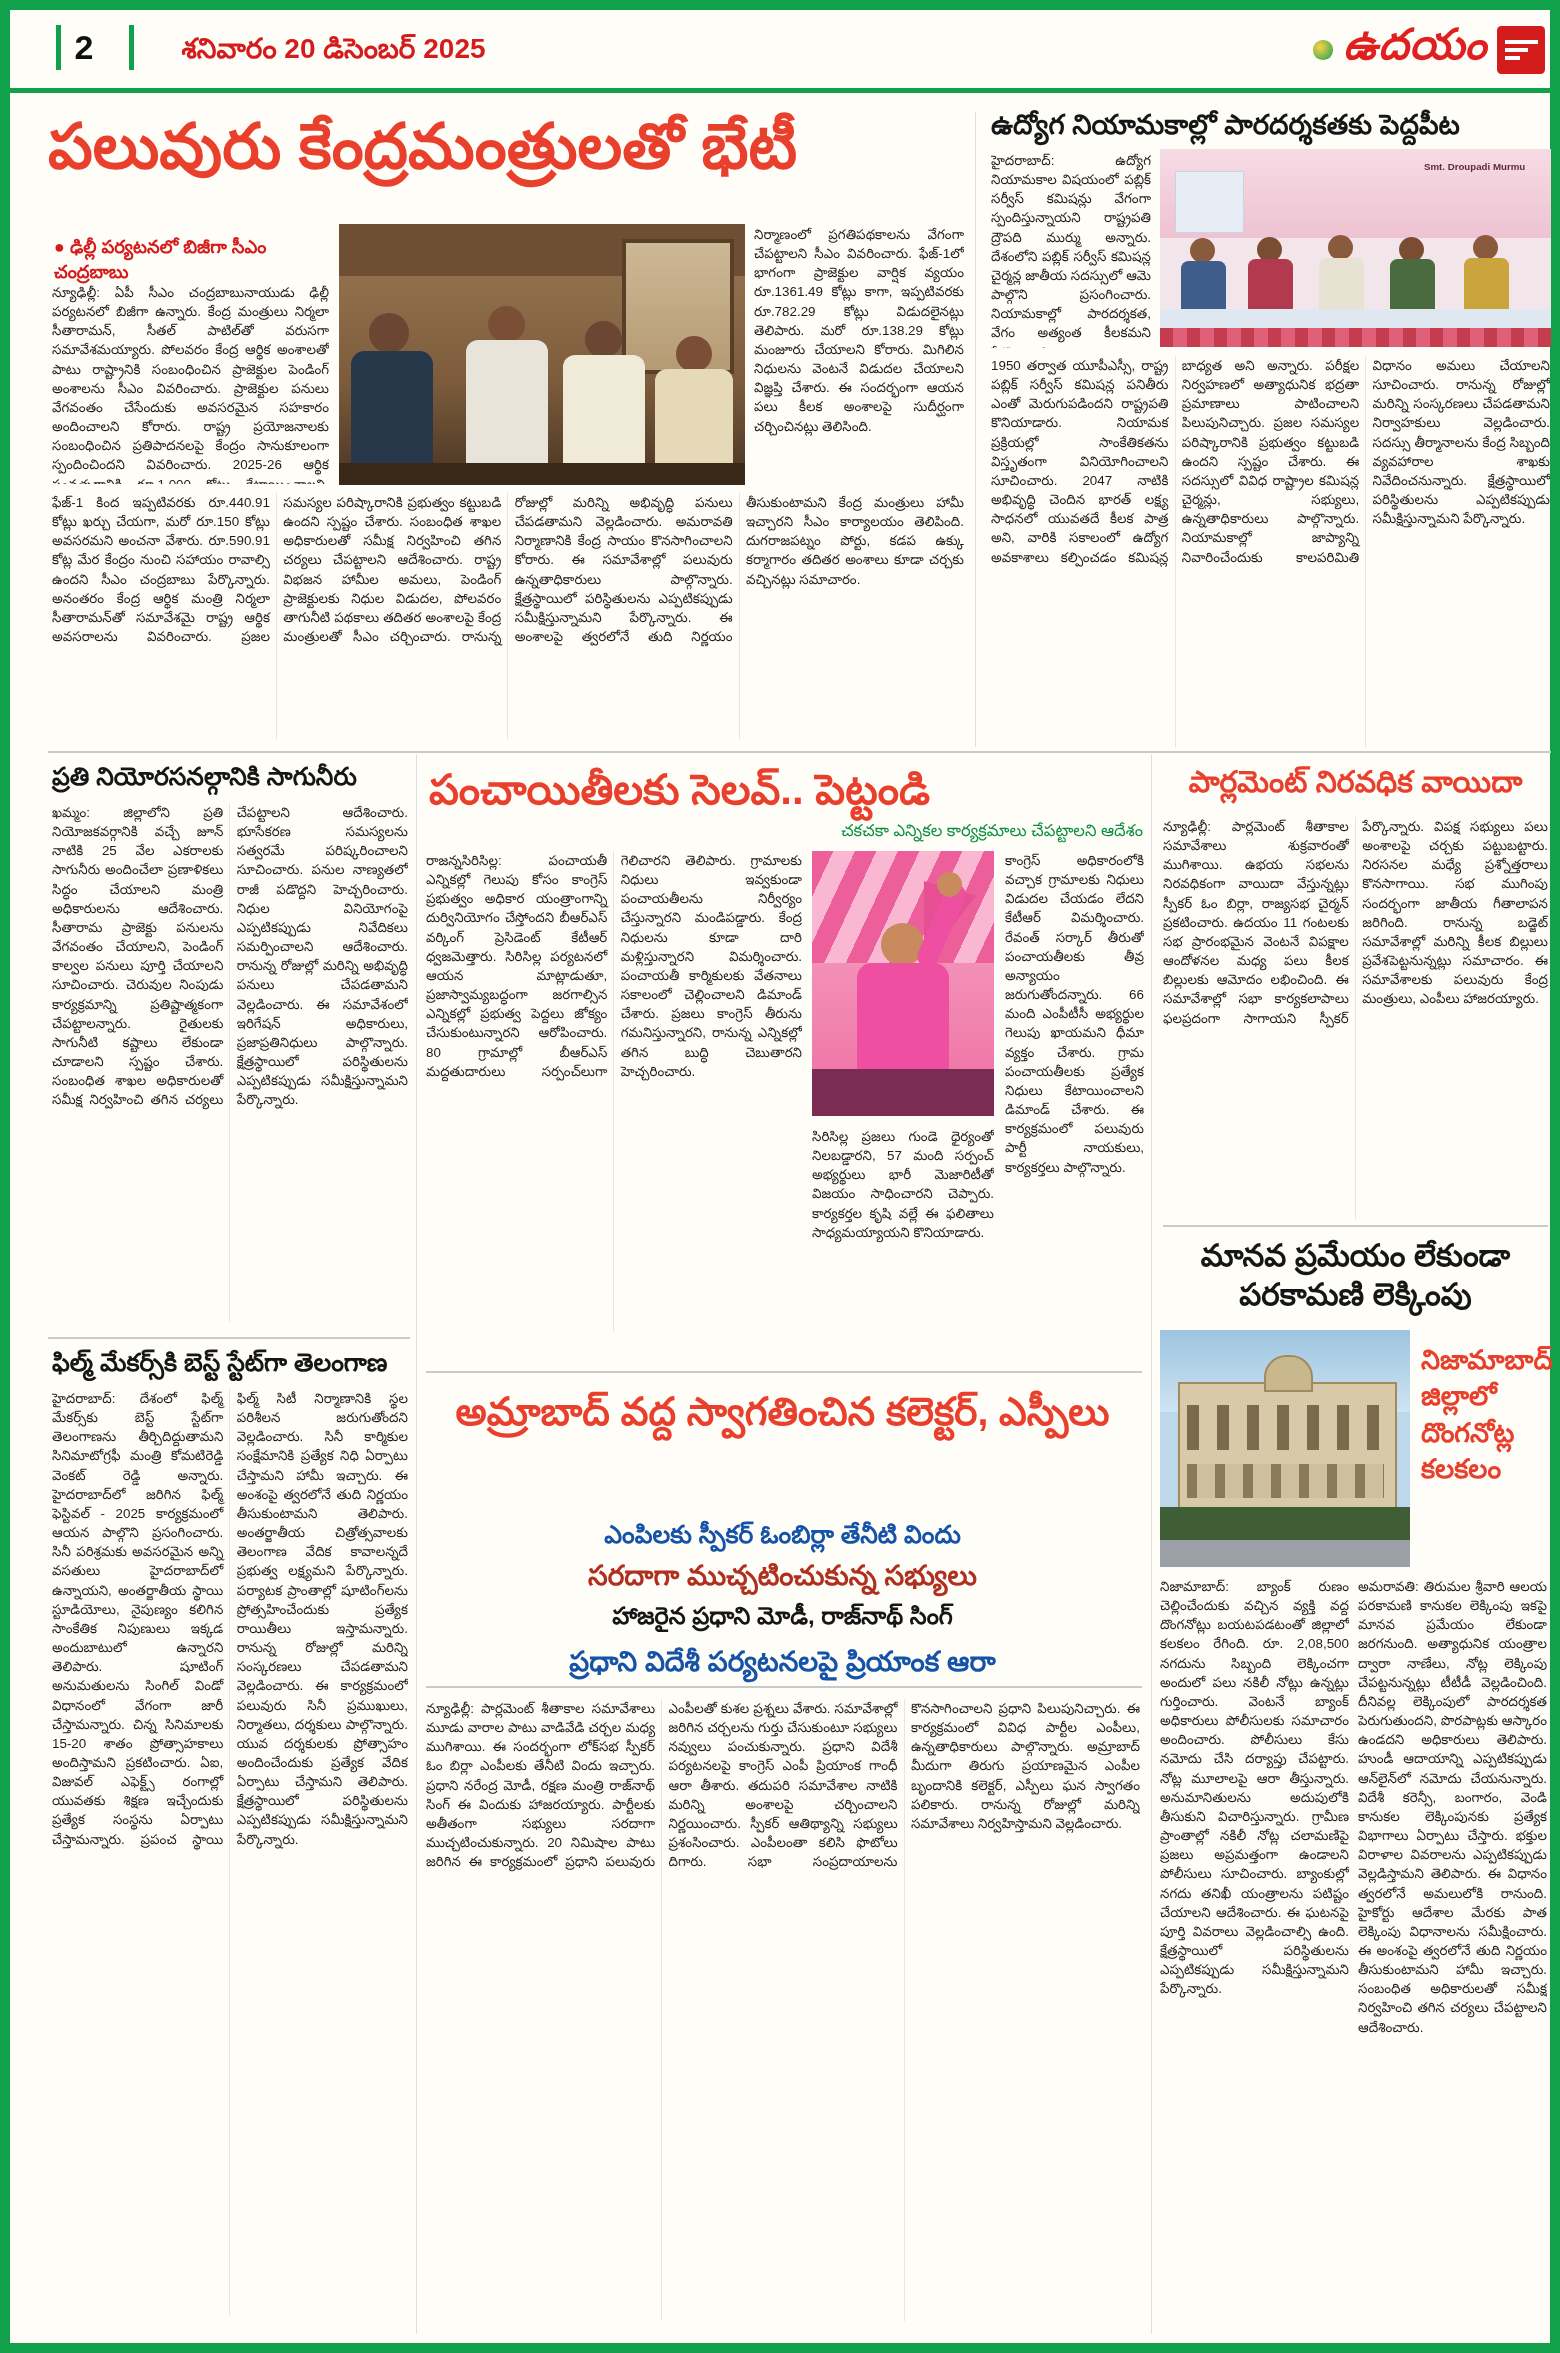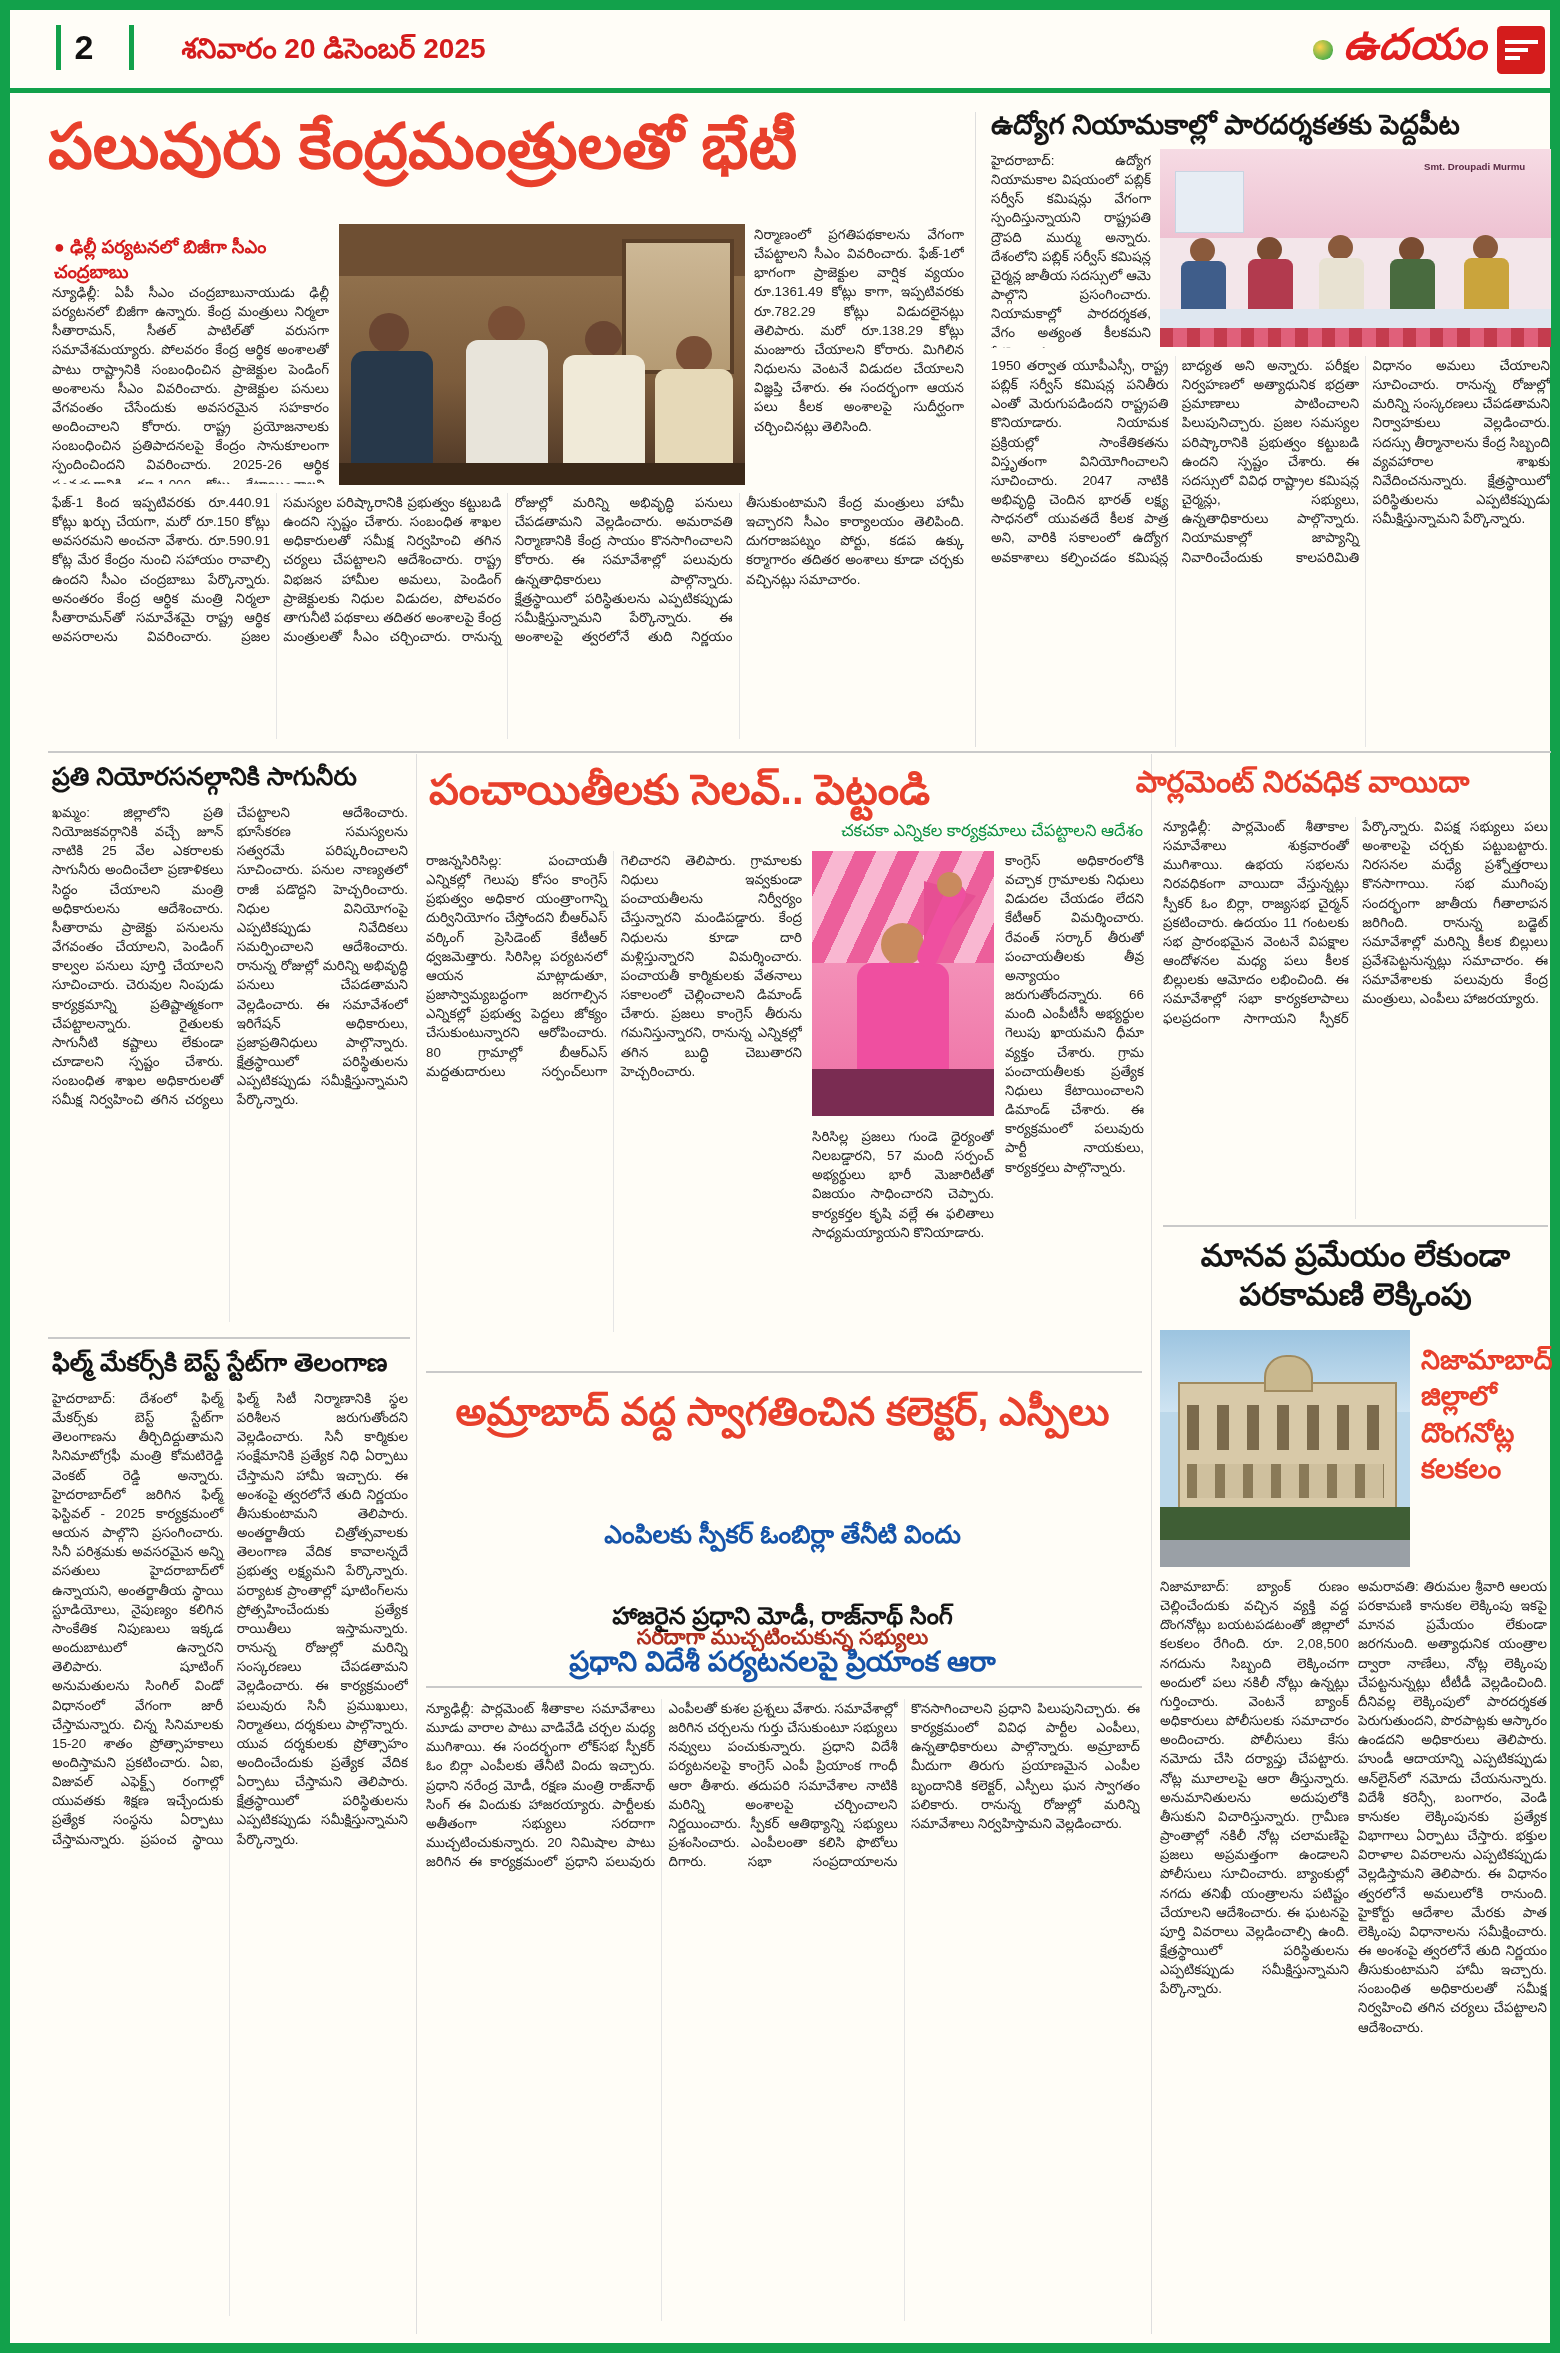--- a/index.html
+++ b/index.html
@@ -126,7 +126,7 @@
   <div class="abs body-text" style="left:812px;top:1127px;width:182px;height:206px;">సిరిసిల్ల ప్రజలు గుండె ధైర్యంతో నిలబడ్డారని, 57 మంది సర్పంచ్ అభ్యర్థులు భారీ మెజారిటీతో విజయం సాధించారని చెప్పారు. కార్యకర్తల కృషి వల్లే ఈ ఫలితాలు సాధ్యమయ్యాయని కొనియాడారు.</div>
   <div class="abs body-text" style="left:1005px;top:851px;width:139px;height:481px;">కాంగ్రెస్ అధికారంలోకి వచ్చాక గ్రామాలకు నిధులు విడుదల చేయడం లేదని కేటీఆర్ విమర్శించారు. రేవంత్ సర్కార్ తీరుతో పంచాయతీలకు తీవ్ర అన్యాయం జరుగుతోందన్నారు. 66 మంది ఎంపీటీసీ అభ్యర్థుల గెలుపు ఖాయమని ధీమా వ్యక్తం చేశారు. గ్రామ పంచాయతీలకు ప్రత్యేక నిధులు కేటాయించాలని డిమాండ్ చేశారు. ఈ కార్యక్రమంలో పలువురు పార్టీ నాయకులు, కార్యకర్తలు పాల్గొన్నారు.</div>
 
-  <div class="abs hl-red center" style="left:1110px;top:765px;width:385px;font-size:30px;">పార్లమెంట్ నిరవధిక వాయిదా</div>
+  <div class="abs hl-red center" style="left:1163px;top:765px;width:385px;font-size:30px;">పార్లమెంట్ నిరవధిక వాయిదా</div>
   <div class="abs body-text cols-2" style="left:1163px;top:817px;width:385px;height:402px;">న్యూఢిల్లీ: పార్లమెంట్ శీతాకాల సమావేశాలు శుక్రవారంతో ముగిశాయి. ఉభయ సభలను నిరవధికంగా వాయిదా వేస్తున్నట్లు స్పీకర్ ఓం బిర్లా, రాజ్యసభ చైర్మన్ ప్రకటించారు. ఉదయం 11 గంటలకు సభ ప్రారంభమైన వెంటనే విపక్షాల ఆందోళనల మధ్య పలు కీలక బిల్లులకు ఆమోదం లభించింది. ఈ సమావేశాల్లో సభా కార్యకలాపాలు ఫలప్రదంగా సాగాయని స్పీకర్ పేర్కొన్నారు. విపక్ష సభ్యులు పలు అంశాలపై చర్చకు పట్టుబట్టారు. నిరసనల మధ్యే ప్రశ్నోత్తరాలు కొనసాగాయి. సభ ముగింపు సందర్భంగా జాతీయ గీతాలాపన జరిగింది. రానున్న బడ్జెట్ సమావేశాల్లో మరిన్ని కీలక బిల్లులు ప్రవేశపెట్టనున్నట్లు సమాచారం. ఈ సమావేశాలకు పలువురు కేంద్ర మంత్రులు, ఎంపీలు హాజరయ్యారు.</div>
 
   <div class="abs hr" style="left:1163px;top:1225px;width:385px;"></div>

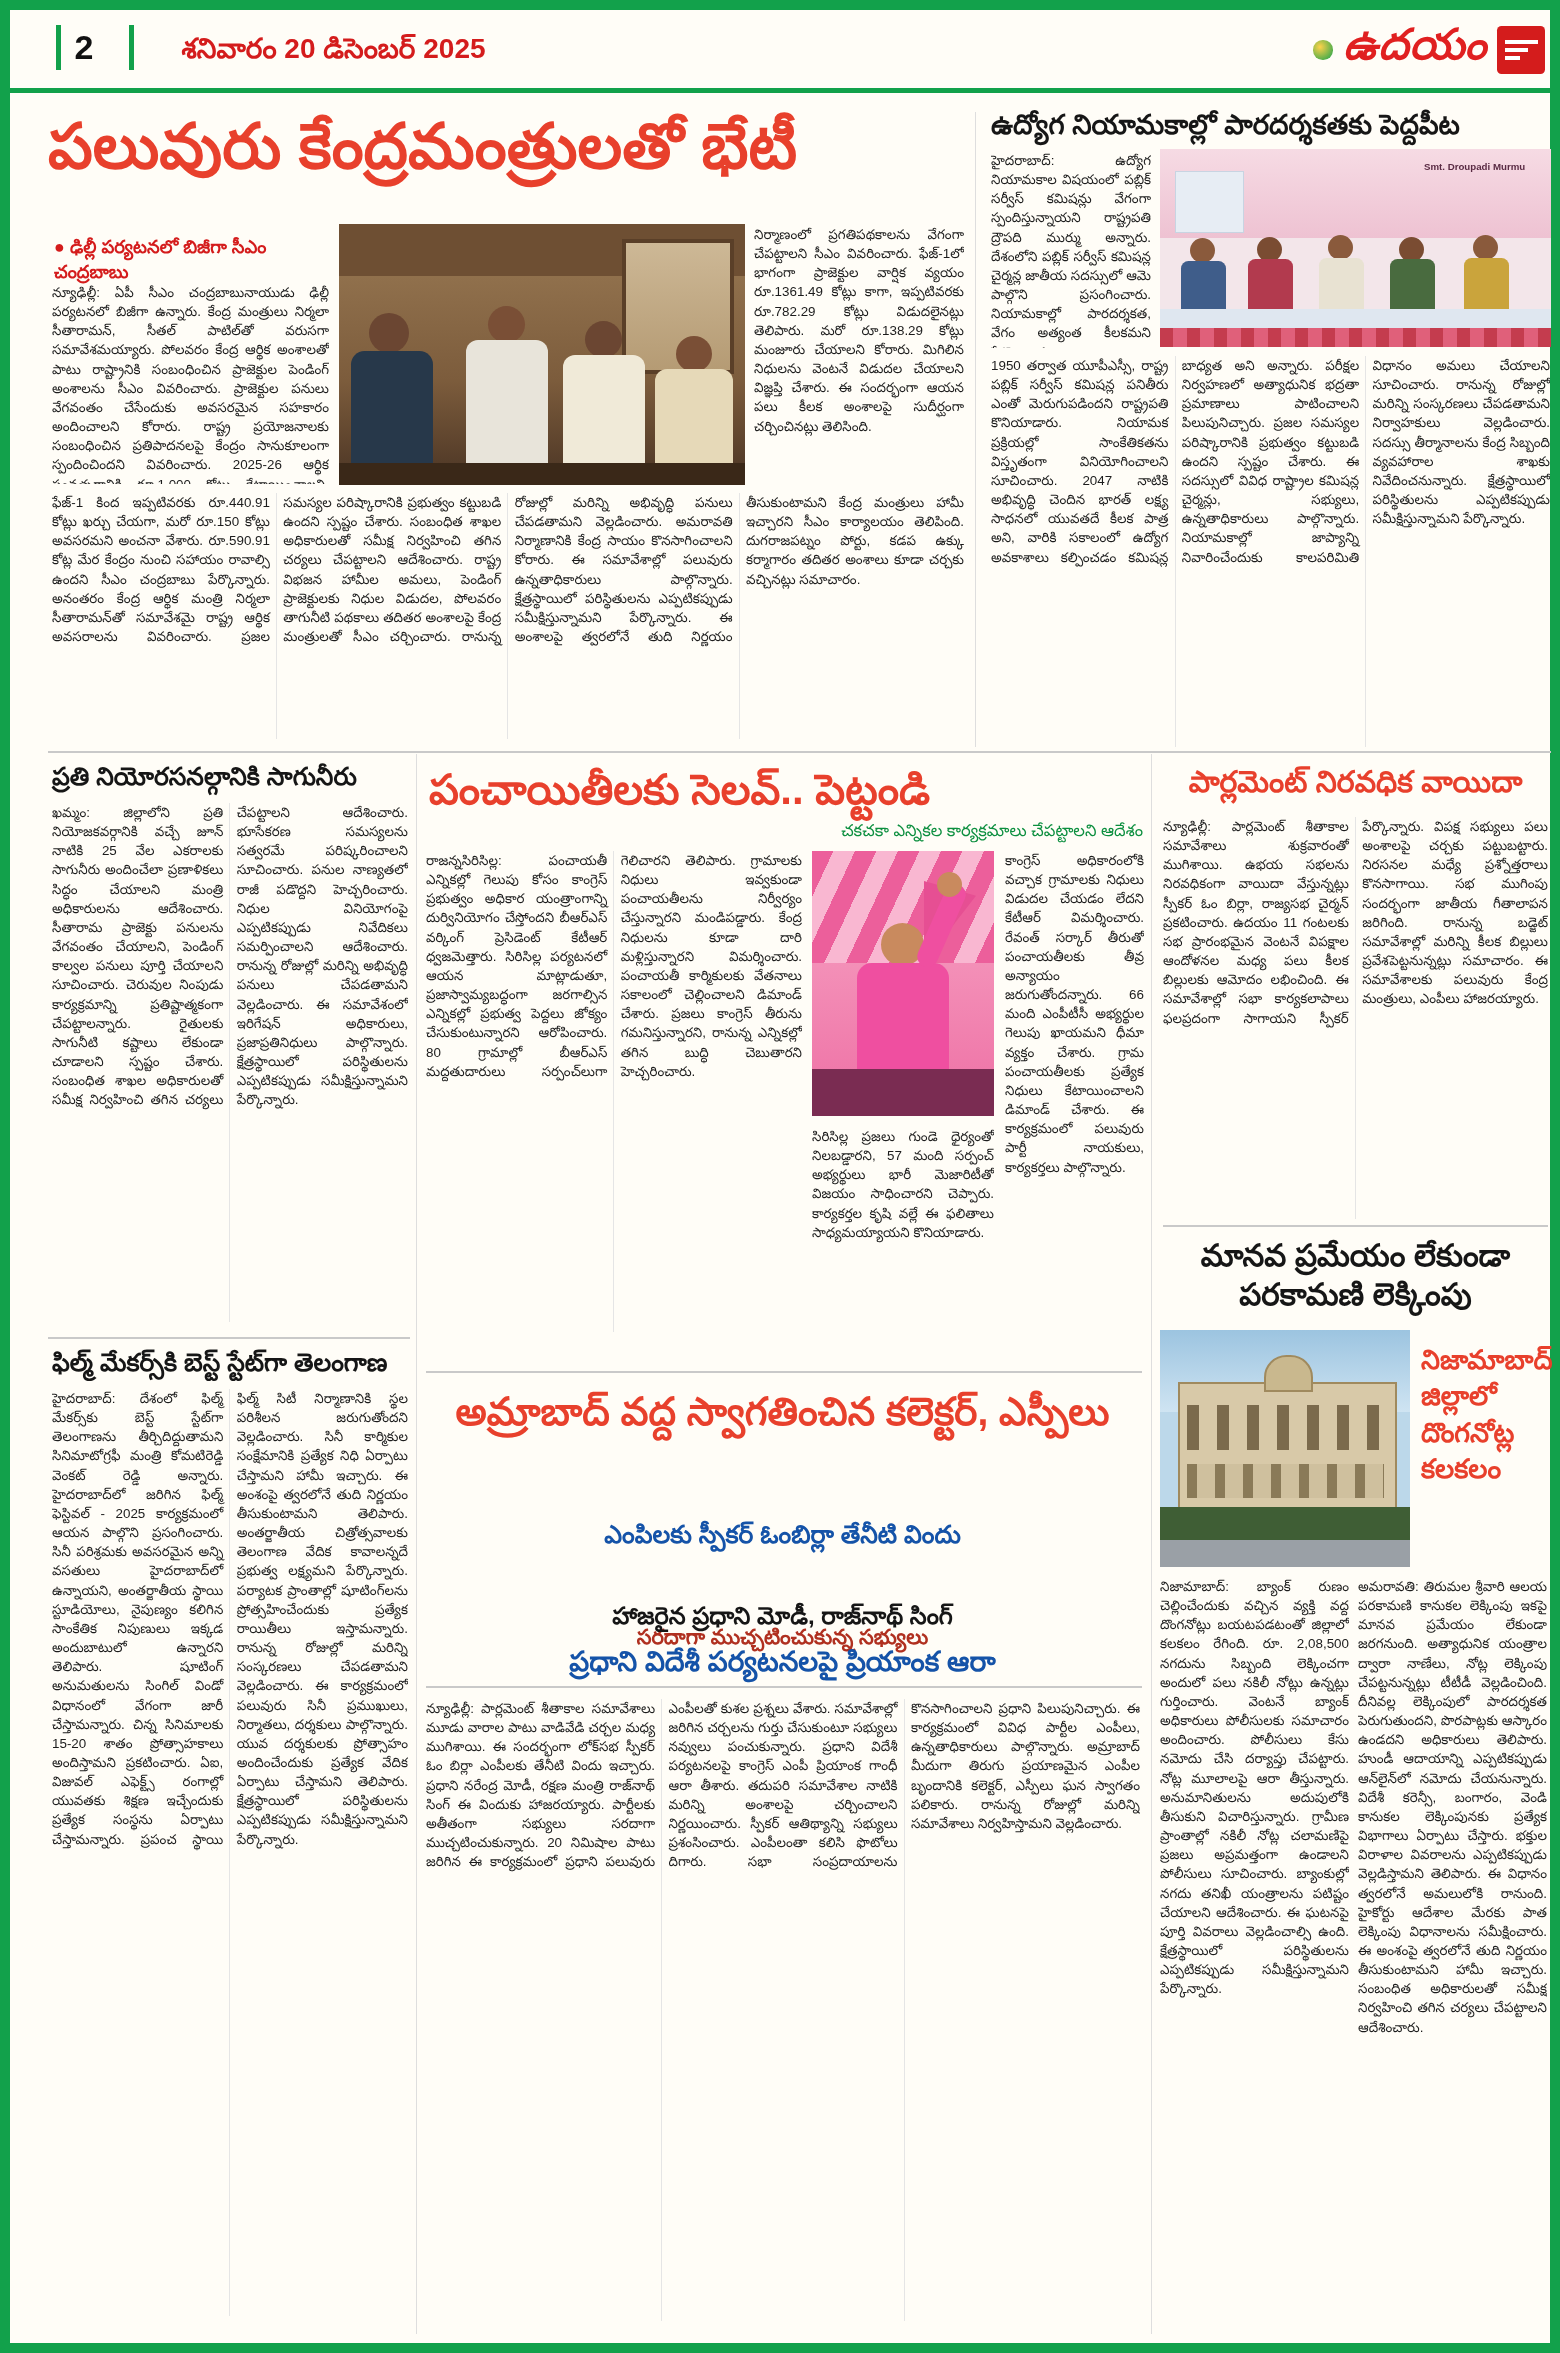--- a/index.html
+++ b/index.html
@@ -155,7 +155,7 @@
   <div class="abs hr" style="left:426px;top:1371px;width:716px;"></div>
   <div class="abs hl-red center" style="left:447px;top:1388px;width:671px;font-size:39px;line-height:1.25;">అమ్రాబాద్ వద్ద స్వాగతించిన కలెక్టర్, ఎస్పీలు</div>
   <div class="abs sub-blue center" style="left:447px;top:1520px;width:671px;font-size:25px;">ఎంపిలకు స్పీకర్ ఓంబిర్లా తేనీటి విందు</div>
-  <div class="abs sub-dred center" style="left:447px;top:1625px;width:671px;font-size:21px;">సరదాగా ముచ్చటించుకున్న సభ్యులు</div>
+  <div class="abs sub-dred center" style="left:447px;top:1560px;width:671px;font-size:28px;">సరదాగా ముచ్చటించుకున్న సభ్యులు</div>
   <div class="abs hl-dark center" style="left:447px;top:1602px;width:671px;font-size:24px;">హాజరైన ప్రధాని మోడీ, రాజ్‌నాథ్ సింగ్</div>
   <div class="abs sub-blue center" style="left:447px;top:1646px;width:671px;font-size:28px;">ప్రధాని విదేశీ పర్యటనలపై ప్రియాంక ఆరా</div>
   <div class="abs hr" style="left:426px;top:1686px;width:716px;"></div>

